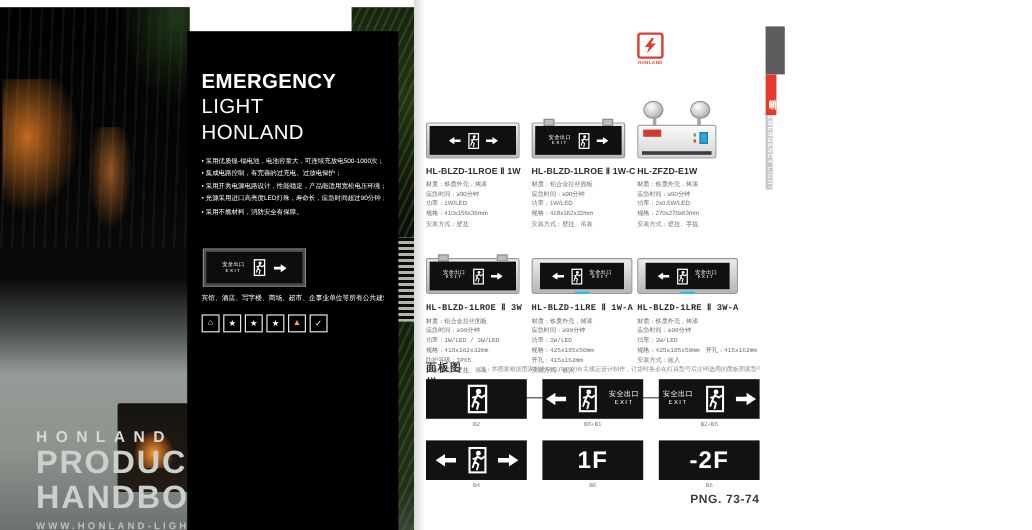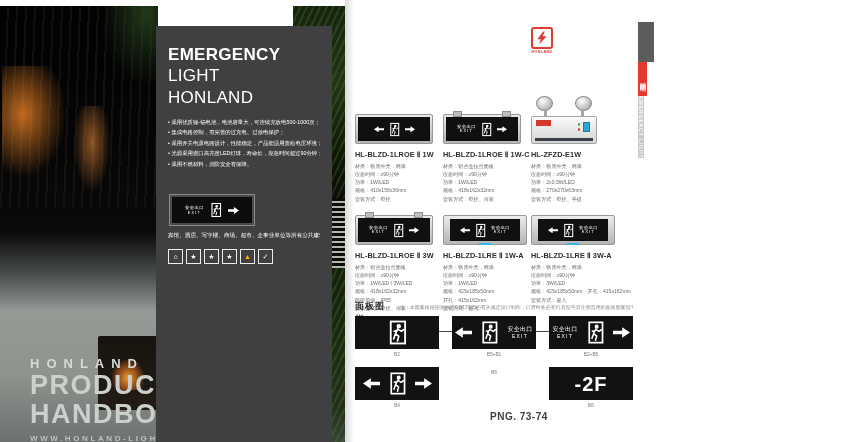--- a/index.html
+++ b/index.html
@@ -53,7 +53,7 @@
   
   .red-panel {
     position:absolute; left:156px; top:26px; width:176px; height:416px;
-    background:#404040; color:#fff; box-sizing:border-box; padding:18px 12px 0 12px;
+    background:#000000; color:#fff; box-sizing:border-box; padding:31px 12px 0 12px;
   }
   .rp-title { font-size:17px; font-weight:800; letter-spacing:.3px; line-height:1.25; }
   .rp-title .light { font-weight:300; }

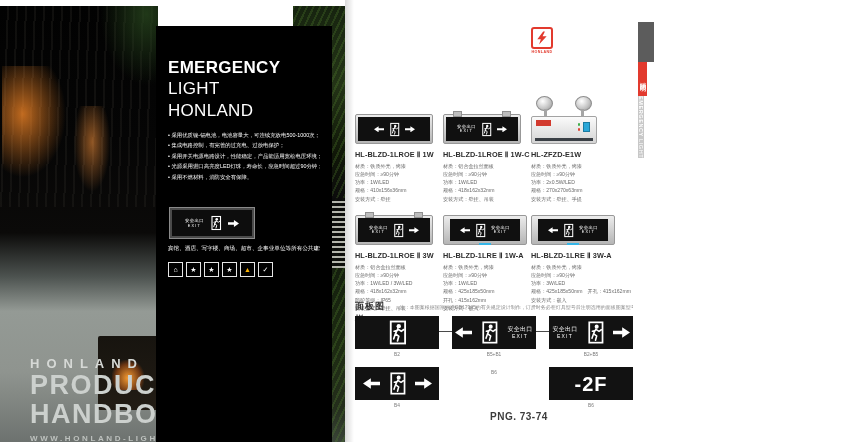--- a/index.html
+++ b/index.html
@@ -101,7 +101,7 @@
 
   
   .prow { position:absolute; display:flex; }
-  .prow1 { left:355px; top:96px; }
+  .prow1 { left:355px; top:84px; }
   .prow2 { left:355px; top:201px; }
   .card { width:88px; }
   .card.wide { width:102px; }

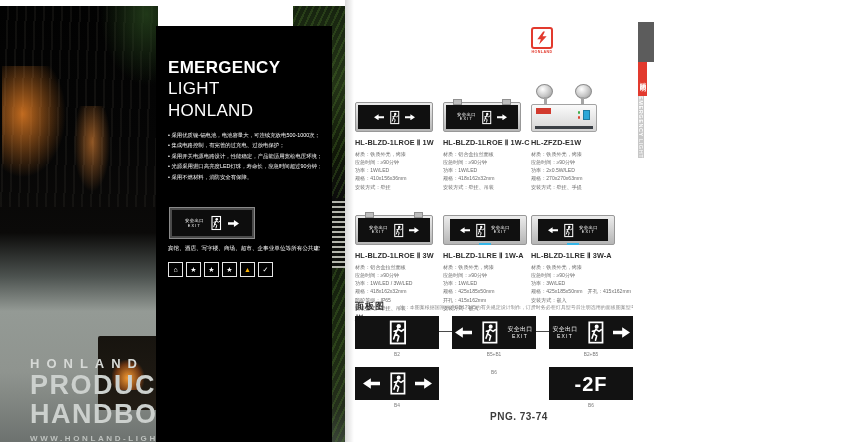--- a/index.html
+++ b/index.html
@@ -102,7 +102,7 @@
   
   .prow { position:absolute; display:flex; }
   .prow1 { left:355px; top:84px; }
-  .prow2 { left:355px; top:201px; }
+  .prow2 { left:355px; top:201px;font-family:Liberation Mono, monospace; }
   .card { width:88px; }
   .card.wide { width:102px; }
   .card .img { height:48px; display:flex; align-items:flex-end; }

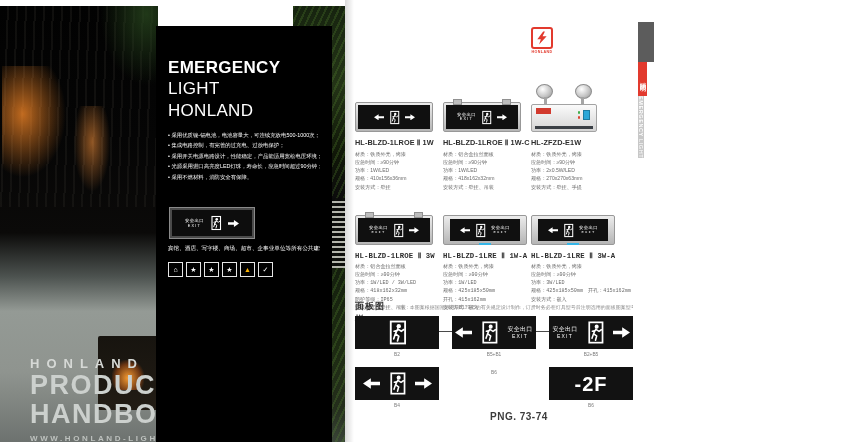--- a/index.html
+++ b/index.html
@@ -497,6 +497,9 @@
     <div class="sample-label">B4</div>
   </div>
   <div class="sample">
+    <div class="sample-panel">
+      <span class="floor-txt">1F</span>
+    </div>
     <div class="sample-label">B6</div>
   </div>
   <div class="sample">

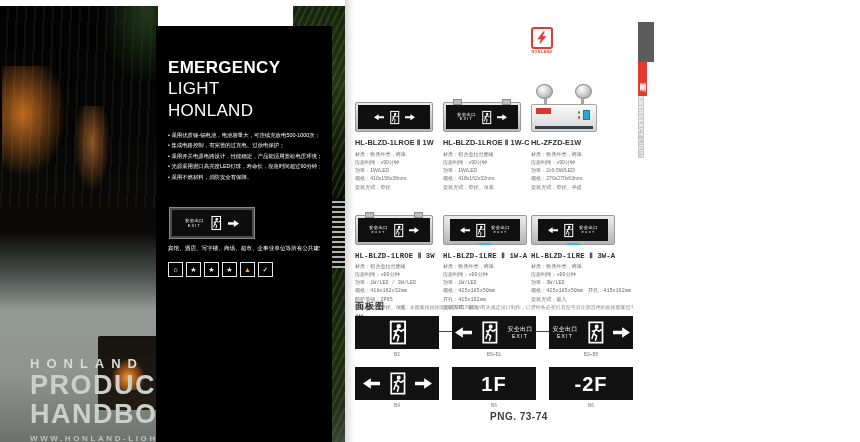--- a/index.html
+++ b/index.html
@@ -165,7 +165,7 @@
   .sample-panel .exit-txt .cn { font-size:6px; }
   .sample-panel .exit-txt .en { font-size:5px; }
 
-  .pagenum { position:absolute; left:490px; top:411px; width:143px; text-align:left;
+  .pagenum { position:absolute; left:490px; top:411px; width:143px; text-align:right;
     font-size:10px; font-weight:800; color:#3c3c3c; letter-spacing:.5px; }
 
   .defs { position:absolute; width:0; height:0; overflow:hidden; }

